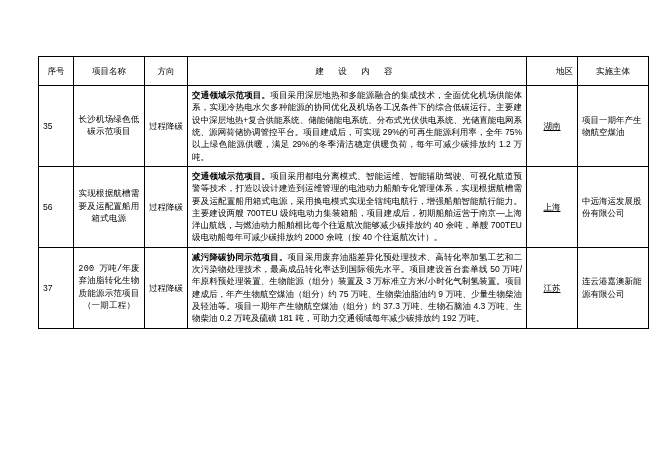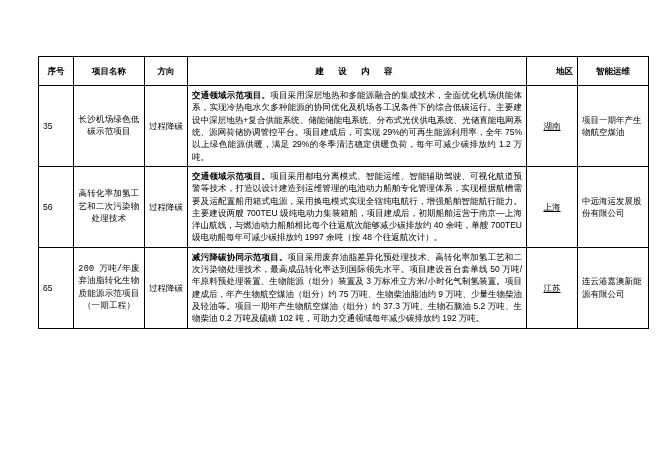--- a/index.html
+++ b/index.html
@@ -35,7 +35,7 @@
   }
   thead th {
     text-align: center;
-    font-weight: bold;
+    font-weight: normal;
     font-size: 9px;
     height: 22px;
     padding: 2px 2px;

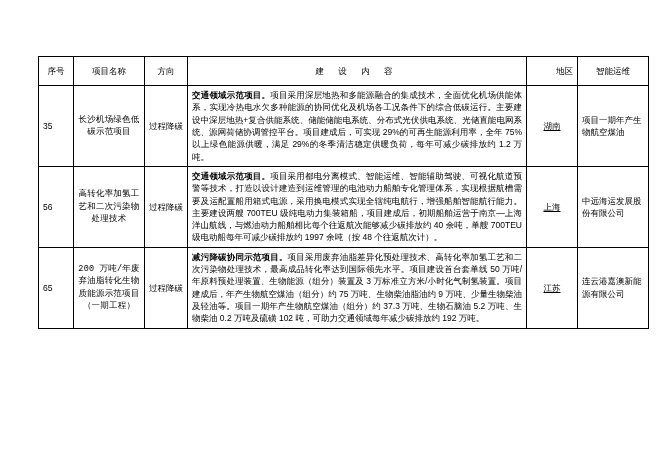--- a/index.html
+++ b/index.html
@@ -98,7 +98,7 @@
         <th class="col-dir">方向</th>
         <th class="col-content col-content-head">建 设 内 容</th>
         <th class="col-region">地区</th>
-        <th class="col-entity">智能运维</th>
+        <th class="col-entity">实施主体</th>
       </tr>
     </thead>
     <tbody>

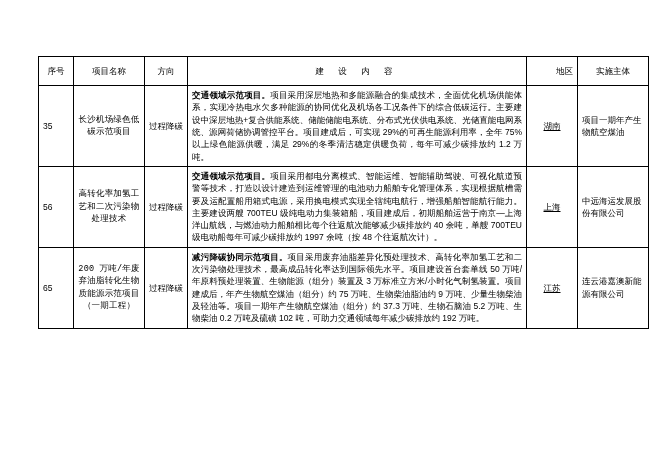--- a/index.html
+++ b/index.html
@@ -114,7 +114,7 @@
         <td class="cell-seq">56</td>
         <td class="cell-name">高转化率加氢工艺和二次污染物处理技术</td>
         <td class="cell-dir">过程降碳</td>
-        <td class="cell-content"><span class="bold">交通领域示范项目。</span><span class="content-inner-text">项目采用都电分离模式、智能运维、智能辅助驾驶、可视化航道预警等技术，打造以设计建造到运维管理的电池动力船舶专化管理体系，实现根据航槽需要及运配置船用箱式电源，采用换电模式实现全辖纯电航行，增强船舶智能航行能力。主要建设两艘 700TEU 级纯电动力集装箱船，项目建成后，初期船舶运营于南京—上海洋山航线，与燃油动力船舶相比每个往返航次能够减少碳排放约 40 余吨，单艘 700TEU 级电动船每年可减少碳排放约 1997 余吨（按 48 个往返航次计）。</span></td>
+        <td class="cell-content"><span class="bold">交通领域示范项目。</span><span class="content-inner-text">项目采用都电分离模式、智能运维、智能辅助驾驶、可视化航道预警等技术，打造以设计建造到运维管理的电池动力船舶专化管理体系，实现根据航槽需要及运配置船用箱式电源，采用换电模式实现全辖纯电航行，增强船舶智能航行能力。主要建设两艘 700TEU 级纯电动力集装箱船，项目建成后，初期船舶运营于南京—上海洋山航线，与燃油动力船舶相比每个往返航次能够减少碳排放约 40 余吨，单艘 700TEU 级电动船每年可减少碳排放约 2000 余吨（按 40 个往返航次计）。</span></td>
         <td class="cell-region">上海</td>
         <td class="cell-entity">中远海运发展股份有限公司</td>
       </tr>

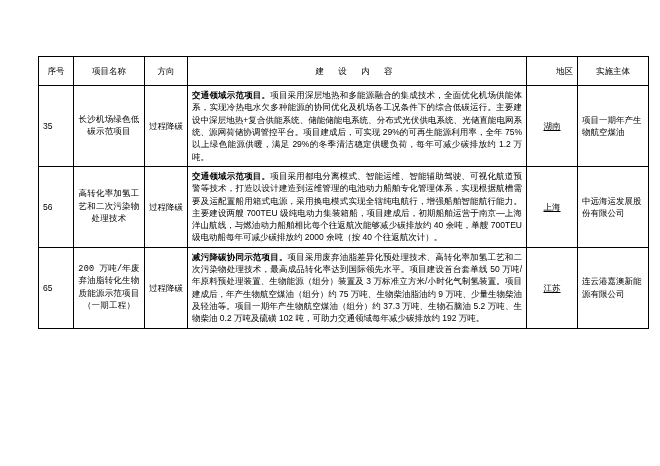--- a/index.html
+++ b/index.html
@@ -112,7 +112,7 @@
       </tr>
       <tr>
         <td class="cell-seq">56</td>
-        <td class="cell-name">高转化率加氢工艺和二次污染物处理技术</td>
+        <td class="cell-name">实现根据航槽需要及运配置船用箱式电源</td>
         <td class="cell-dir">过程降碳</td>
         <td class="cell-content"><span class="bold">交通领域示范项目。</span><span class="content-inner-text">项目采用都电分离模式、智能运维、智能辅助驾驶、可视化航道预警等技术，打造以设计建造到运维管理的电池动力船舶专化管理体系，实现根据航槽需要及运配置船用箱式电源，采用换电模式实现全辖纯电航行，增强船舶智能航行能力。主要建设两艘 700TEU 级纯电动力集装箱船，项目建成后，初期船舶运营于南京—上海洋山航线，与燃油动力船舶相比每个往返航次能够减少碳排放约 40 余吨，单艘 700TEU 级电动船每年可减少碳排放约 2000 余吨（按 40 个往返航次计）。</span></td>
         <td class="cell-region">上海</td>

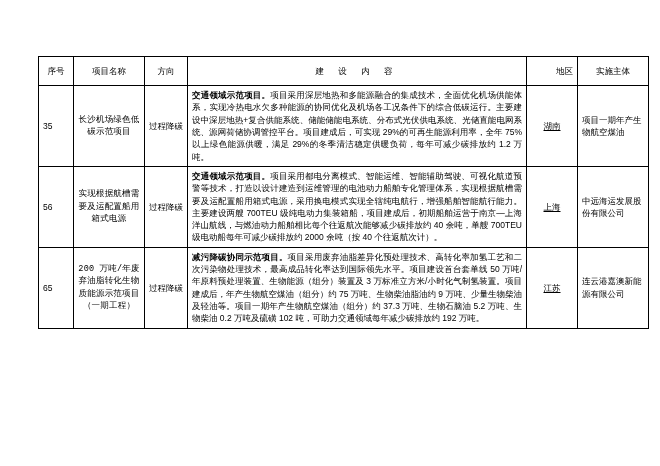--- a/index.html
+++ b/index.html
@@ -122,7 +122,7 @@
         <td class="cell-seq">65</td>
         <td class="cell-name">200 万吨/年废弃油脂转化生物质能源示范项目（一期工程）</td>
         <td class="cell-dir">过程降碳</td>
-        <td class="cell-content"><span class="bold">减污降碳协同示范项目。</span><span class="content-inner-text">项目采用废弃油脂差异化预处理技术、高转化率加氢工艺和二次污染物处理技术，最高成品转化率达到国际领先水平。项目建设首台套单线 50 万吨/年原料预处理装置、生物能源（组分）装置及 3 万标准立方米/小时化气制氢装置。项目建成后，年产生物航空煤油（组分）约 75 万吨、生物柴油脂油约 9 万吨、少量生物柴油及轻油等。项目一期年产生物航空煤油（组分）约 37.3 万吨、生物石脑油 5.2 万吨、生物柴油 0.2 万吨及硫磺 102 吨，可助力交通领域每年减少碳排放约 192 万吨。</span></td>
+        <td class="cell-content"><span class="bold">减污降碳协同示范项目。</span><span class="content-inner-text">项目采用废弃油脂差异化预处理技术、高转化率加氢工艺和二次污染物处理技术，最高成品转化率达到国际领先水平。项目建设首台套单线 50 万吨/年原料预处理装置、生物能源（组分）装置及 3 万标准立方米/小时化气制氢装置。项目建成后，年产生物航空煤油（组分）约 75 万吨、生物柴油脂油约 9 万吨、少量生物柴油及轻油等。项目一期年产生物航空煤油（组分）约 37.3 万吨、生物石脑油 4.3 万吨、生物柴油 0.2 万吨及硫磺 181 吨，可助力交通领域每年减少碳排放约 192 万吨。</span></td>
         <td class="cell-region">江苏</td>
         <td class="cell-entity">连云港嘉澳新能源有限公司</td>
       </tr>

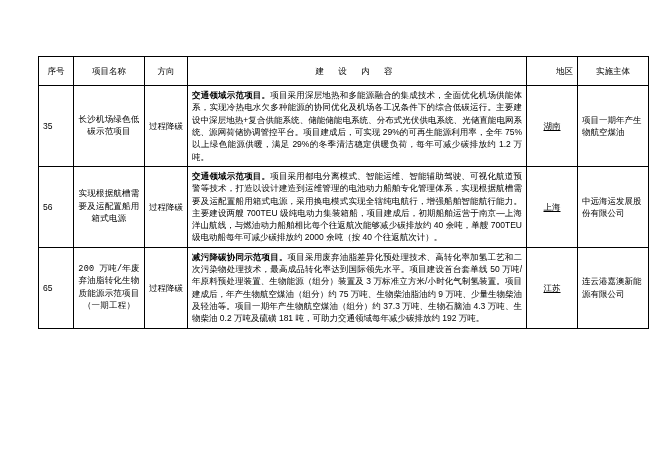--- a/index.html
+++ b/index.html
@@ -119,7 +119,7 @@
         <td class="cell-entity">中远海运发展股份有限公司</td>
       </tr>
       <tr>
-        <td class="cell-seq">65</td>
+        <td class="cell-seq">37</td>
         <td class="cell-name">200 万吨/年废弃油脂转化生物质能源示范项目（一期工程）</td>
         <td class="cell-dir">过程降碳</td>
         <td class="cell-content"><span class="bold">减污降碳协同示范项目。</span><span class="content-inner-text">项目采用废弃油脂差异化预处理技术、高转化率加氢工艺和二次污染物处理技术，最高成品转化率达到国际领先水平。项目建设首台套单线 50 万吨/年原料预处理装置、生物能源（组分）装置及 3 万标准立方米/小时化气制氢装置。项目建成后，年产生物航空煤油（组分）约 75 万吨、生物柴油脂油约 9 万吨、少量生物柴油及轻油等。项目一期年产生物航空煤油（组分）约 37.3 万吨、生物石脑油 4.3 万吨、生物柴油 0.2 万吨及硫磺 181 吨，可助力交通领域每年减少碳排放约 192 万吨。</span></td>

